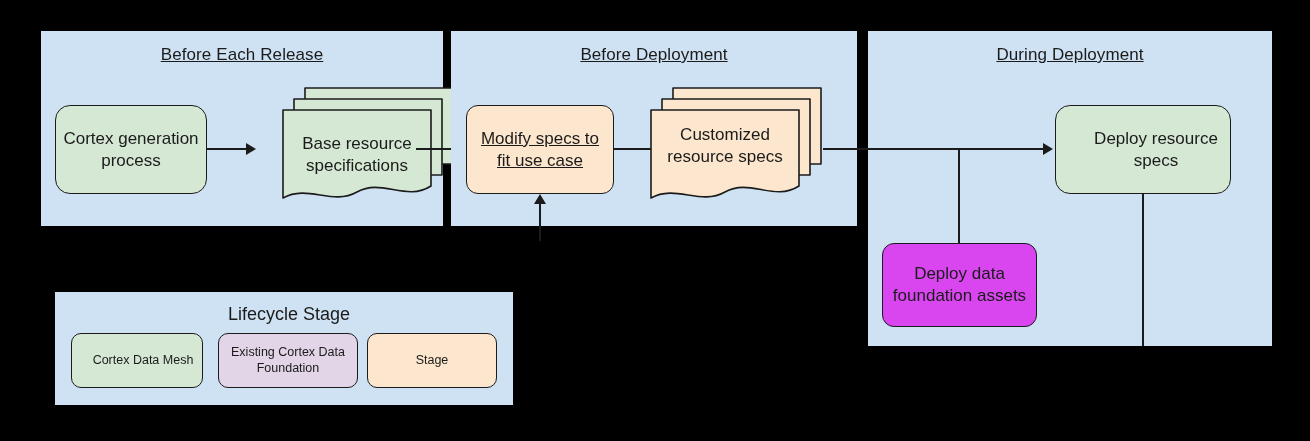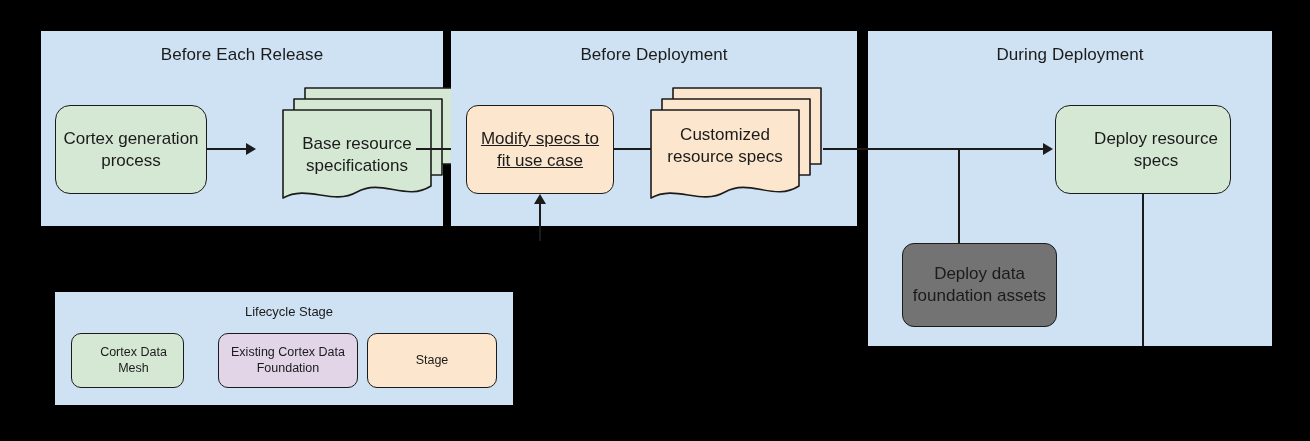--- a/index.html
+++ b/index.html
@@ -38,6 +38,7 @@
     font-family: "Liberation Sans", sans-serif;
     letter-spacing: 0.1px;
     white-space: nowrap;
+    text-decoration: underline;
   }
 
   

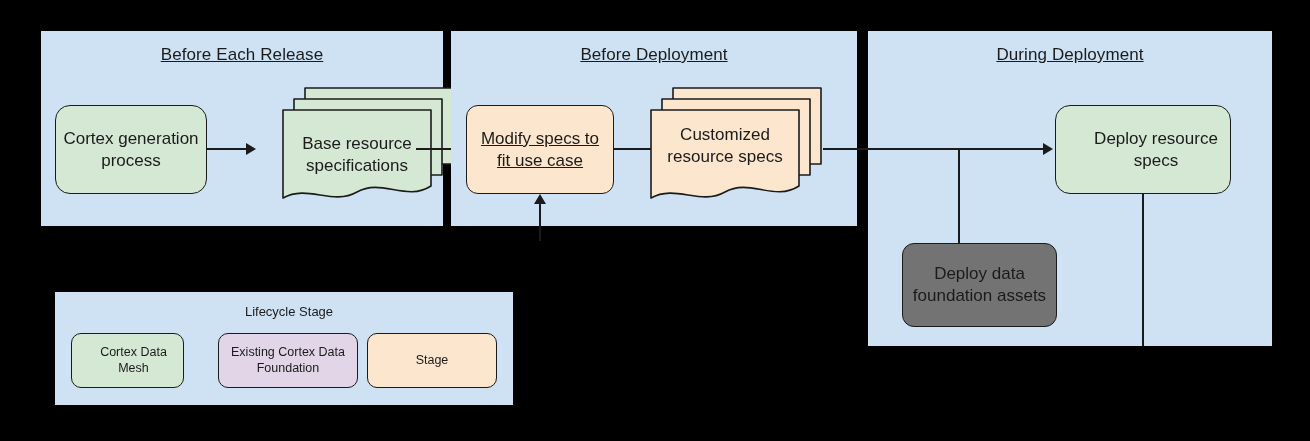--- a/index.html
+++ b/index.html
@@ -58,7 +58,7 @@
   }
   .node.green  { background: #d5e8d4; border-radius: 15px; }
   .node.orange { background: #fce6cd; }
-  .node.purple { background: #737373; margin-left: 20px; }
+  .node.purple { background: #d946ef; }
 
   
   .docstack {

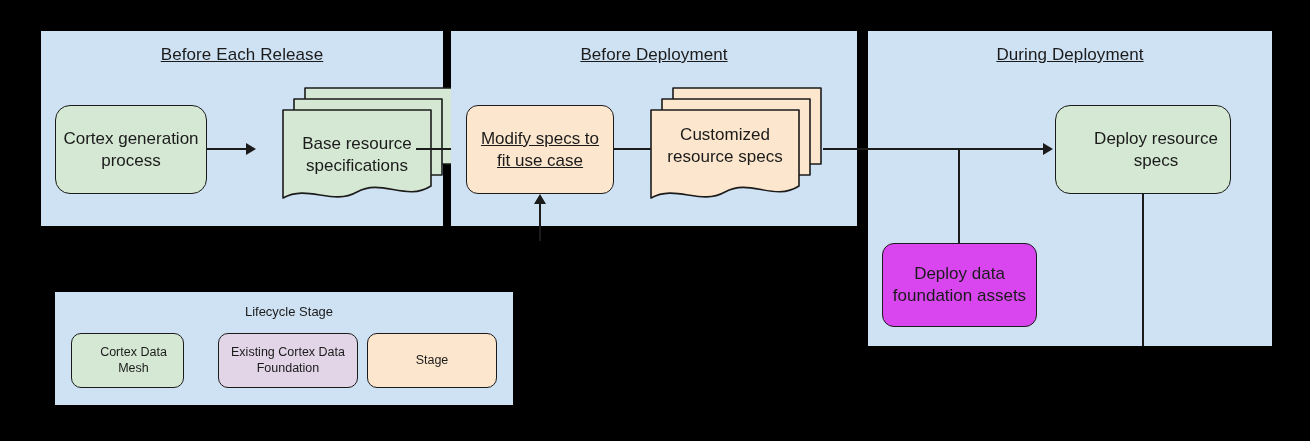--- a/index.html
+++ b/index.html
@@ -116,7 +116,7 @@
     right: 0;
     top: 12px;
     text-align: center;
-    font-size: 13px;
+    font-size: 18px;
     color: #1b1b1b;
     margin-left: 10px;
   }

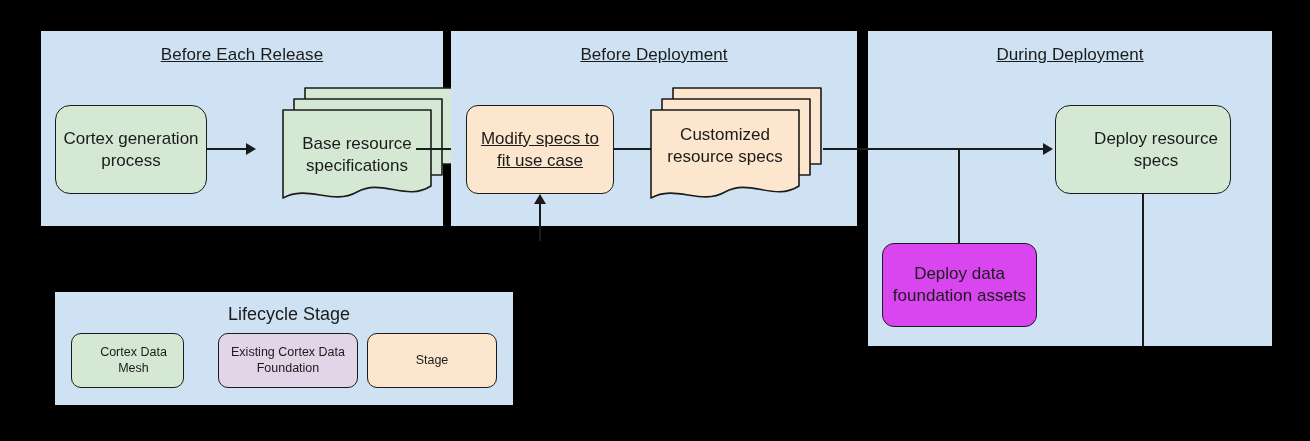--- a/index.html
+++ b/index.html
@@ -210,7 +210,7 @@
   <div id="legend" style="left:55px; top:292px; width:458px; height:113px;">
     <div class="legend-title">Lifecycle Stage</div>
 
-    <div class="legend-item" style="left:16px; top:41px; width:113px; height:55px; background:#d5e8d4;padding-left:12px;">
+    <div class="legend-item" style="left:16px; top:41px; width:132px; height:55px; background:#d5e8d4;padding-left:12px;">
       <span>Cortex Data Mesh</span>
     </div>
 

